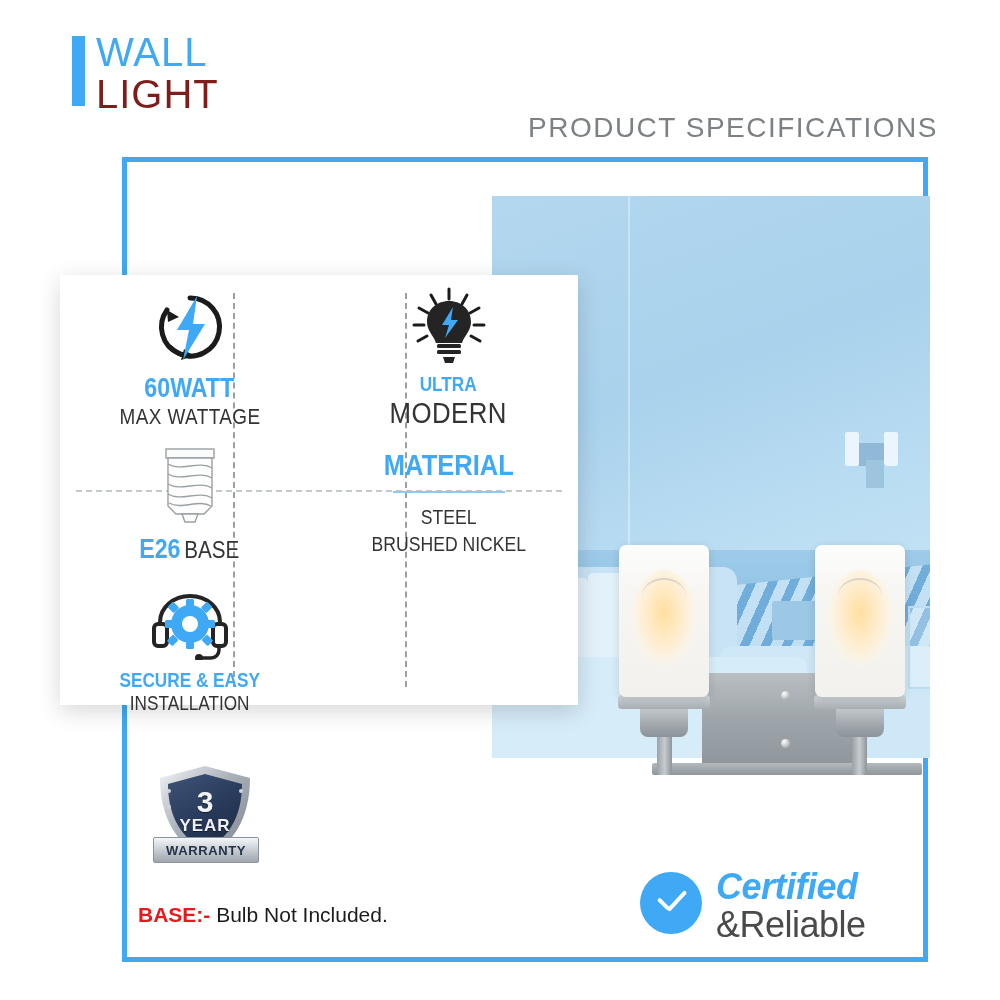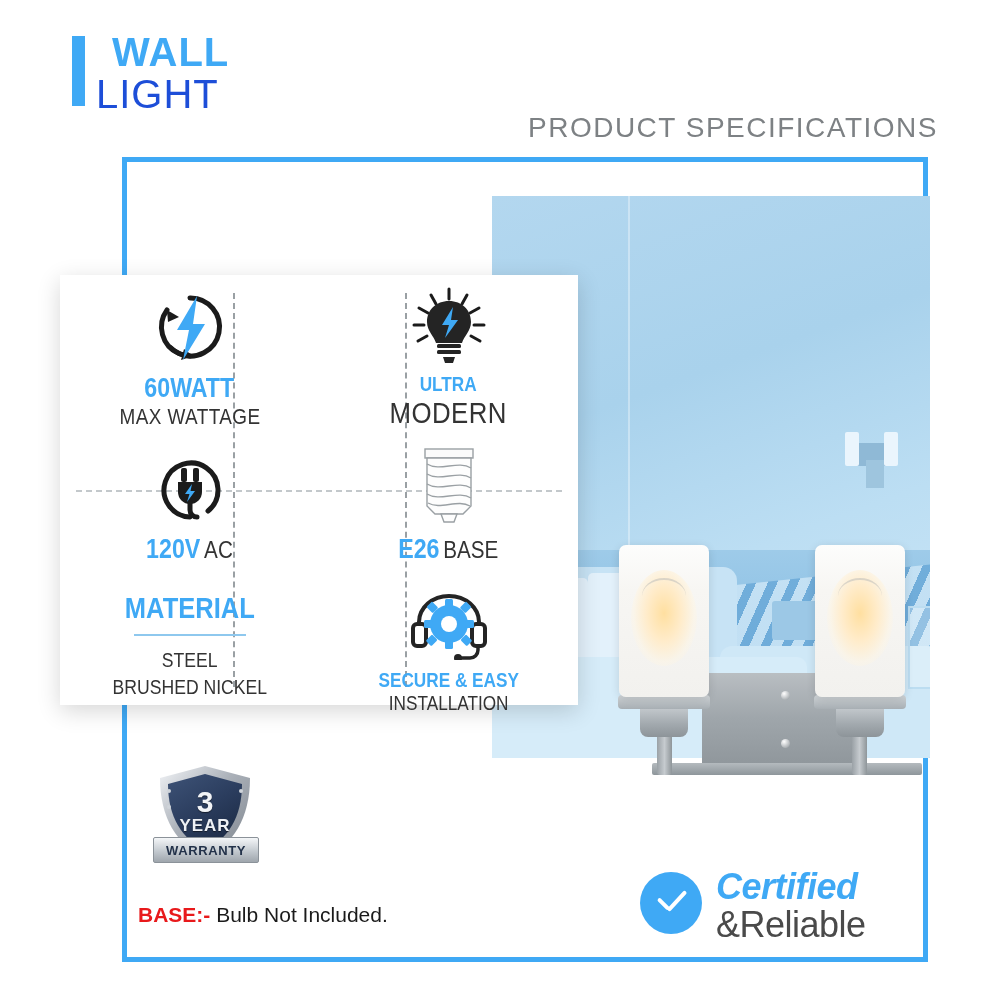--- a/index.html
+++ b/index.html
@@ -14,7 +14,7 @@
 
   
   .hdr-bar{position:absolute;left:72px;top:36px;width:13px;height:70px;background:#3FA9F5;}
-  .hdr-wall{position:absolute;left:96px;top:28px;font-size:40px;font-weight:bold;color:#3FA9F5;letter-spacing:1px;line-height:48px;margin-left:16px;}
+  .hdr-wall{position:absolute;left:96px;top:28px;font-size:40px;font-weight:normal;color:#3FA9F5;letter-spacing:1px;line-height:48px;}
   .hdr-light{position:absolute;left:96px;top:70px;font-size:40px;font-weight:normal;color:#1d4ed8;letter-spacing:1px;line-height:48px;}
 
   .spec-title{position:absolute;right:62px;top:112px;font-size:28px;color:#7d8184;letter-spacing:1.5px;white-space:nowrap;font-weight:normal;}

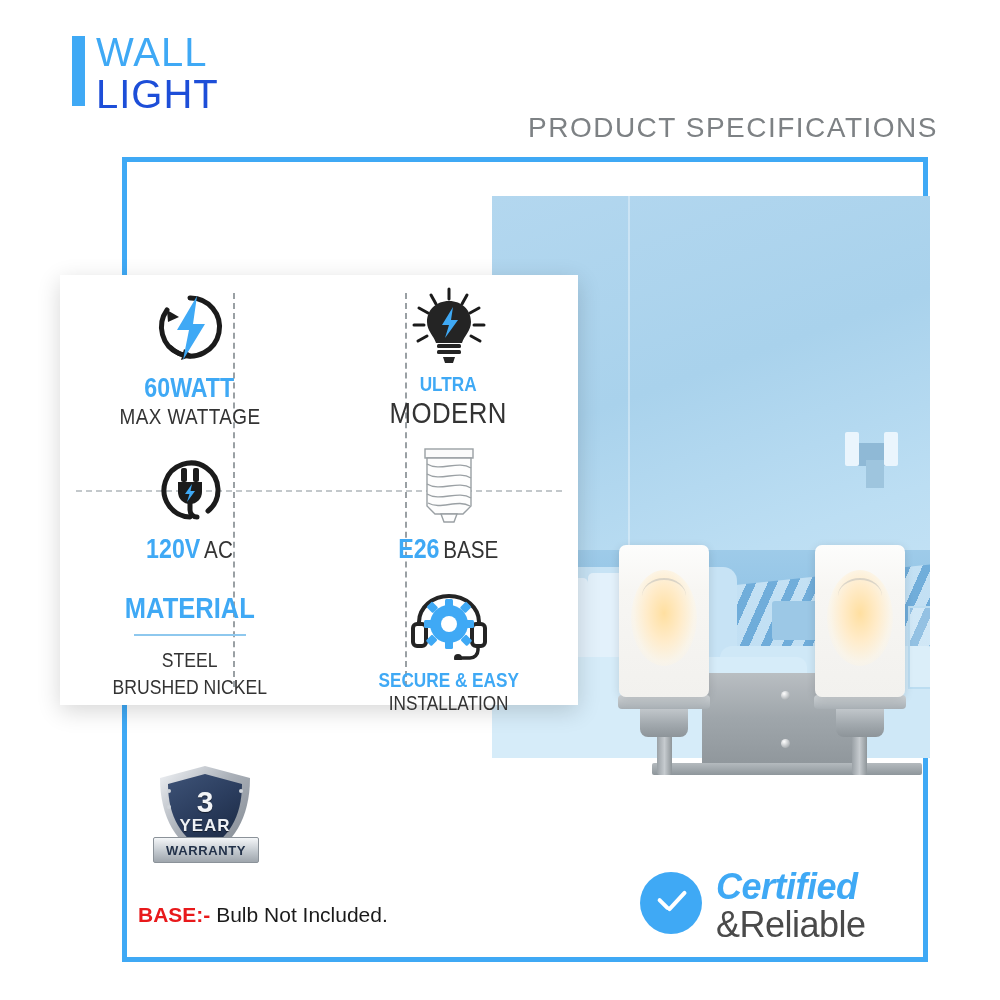--- a/index.html
+++ b/index.html
@@ -15,7 +15,7 @@
   
   .hdr-bar{position:absolute;left:72px;top:36px;width:13px;height:70px;background:#3FA9F5;}
   .hdr-wall{position:absolute;left:96px;top:28px;font-size:40px;font-weight:normal;color:#3FA9F5;letter-spacing:1px;line-height:48px;}
-  .hdr-light{position:absolute;left:96px;top:70px;font-size:40px;font-weight:normal;color:#1d4ed8;letter-spacing:1px;line-height:48px;}
+  .hdr-light{position:absolute;left:96px;top:70px;font-size:40px;font-weight:normal;color:#7f1d1d;letter-spacing:1px;line-height:48px;}
 
   .spec-title{position:absolute;right:62px;top:112px;font-size:28px;color:#7d8184;letter-spacing:1.5px;white-space:nowrap;font-weight:normal;}
 

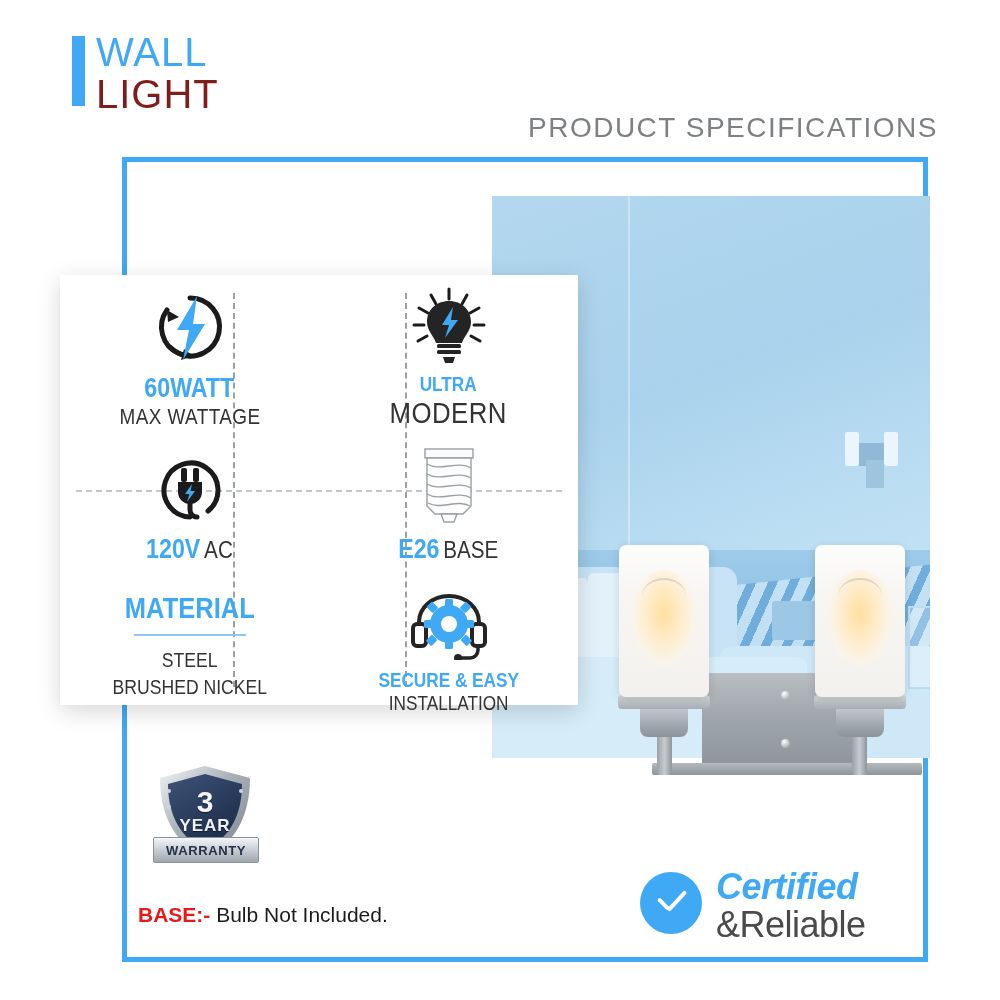--- a/index.html
+++ b/index.html
@@ -224,22 +224,6 @@
         <div class="big-mod">MODERN</div>
       </div>
 
-      <div class="cell">
-        <div class="icon-wrap">
-          <svg width="74" height="74" viewBox="0 0 74 74">
-            <path d="M55 60 A27 27 0 1 0 37 66" fill="none" stroke="#1b1b1b" stroke-width="5" stroke-linecap="round"></path>
-            <rect x="28" y="17" width="6" height="14" rx="2" fill="#1b1b1b"></rect>
-            <rect x="40" y="17" width="6" height="14" rx="2" fill="#1b1b1b"></rect>
-            <path d="M25 31 h24 v10 a12 12 0 0 1 -24 0 z" fill="#1b1b1b"></path>
-            <path d="M37 52 v7 a7 7 0 0 0 7 7" fill="none" stroke="#1b1b1b" stroke-width="5" stroke-linecap="round"></path>
-            <path d="M39 33 L32 43 L36.5 43 L34 51 L42 40 L37.5 40 Z" fill="#3FA9F5"></path>
-          </svg>
-        </div>
-        <div class="lbl-inline">
-          <span class="b">120V</span>
-          <span class="d">AC</span>
-        </div>
-      </div>
 
       <div class="cell">
         <div class="icon-wrap">

